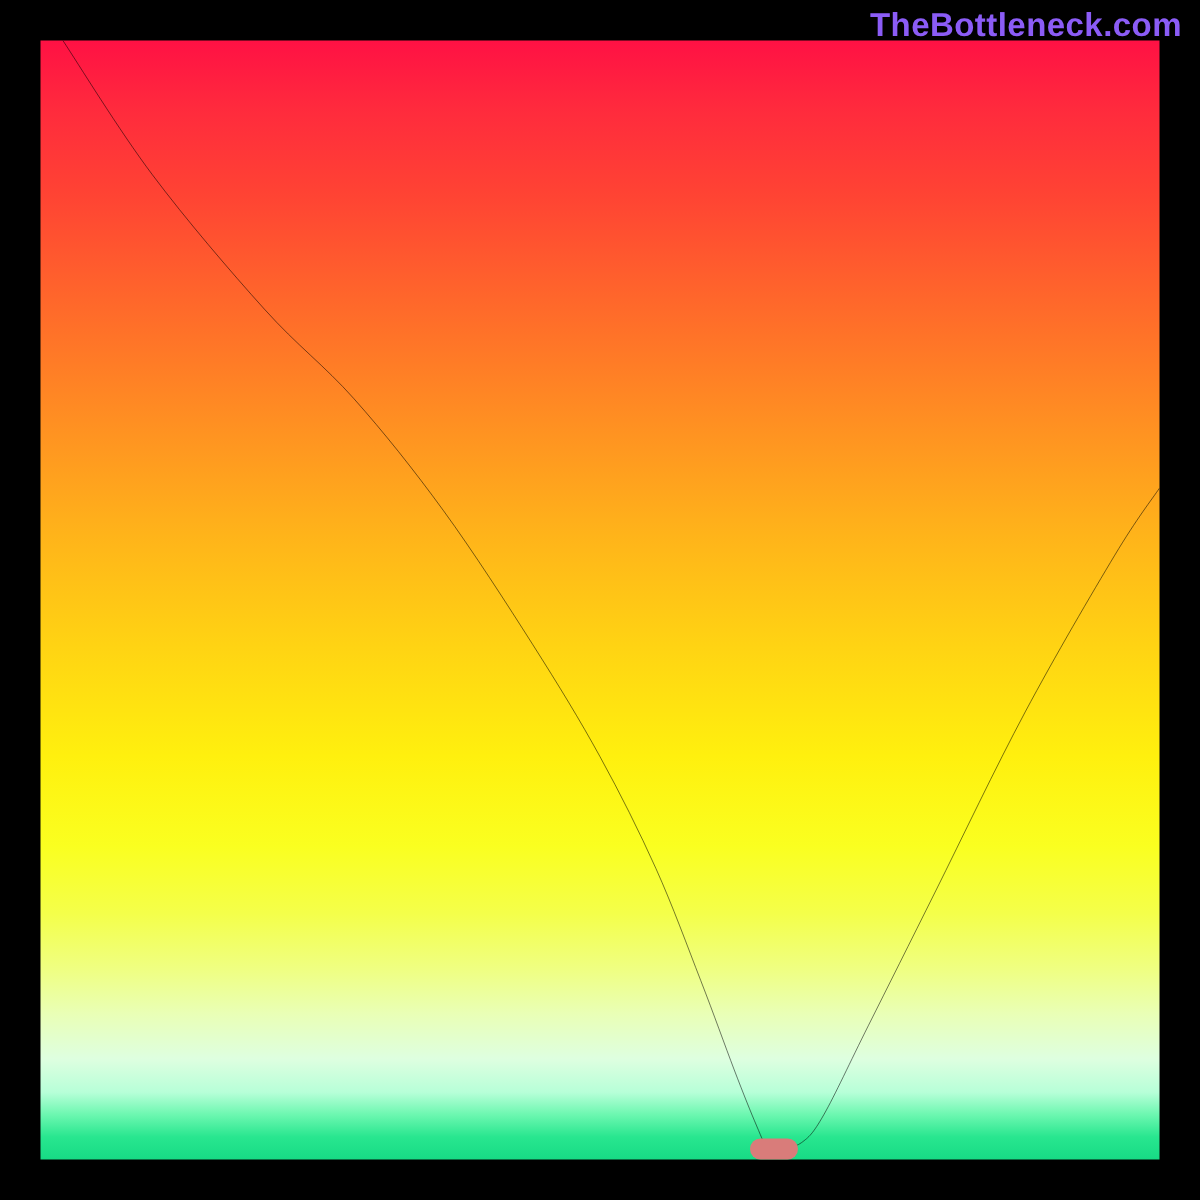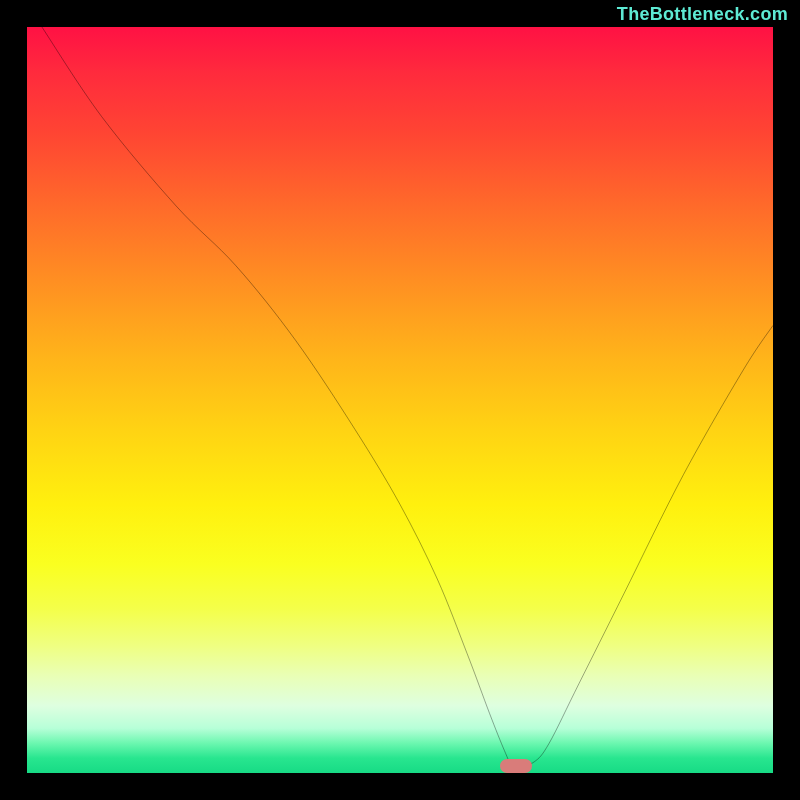--- a/index.html
+++ b/index.html
@@ -21,8 +21,8 @@
     position: absolute;
     top: 4px;
     right: 12px;
-    color: #5eead4;
-    font-size: 18px;
+    color: #8b5cf6;
+    font-size: 22px;
     font-weight: 600;
     letter-spacing: 0.3px;
     z-index: 10;

